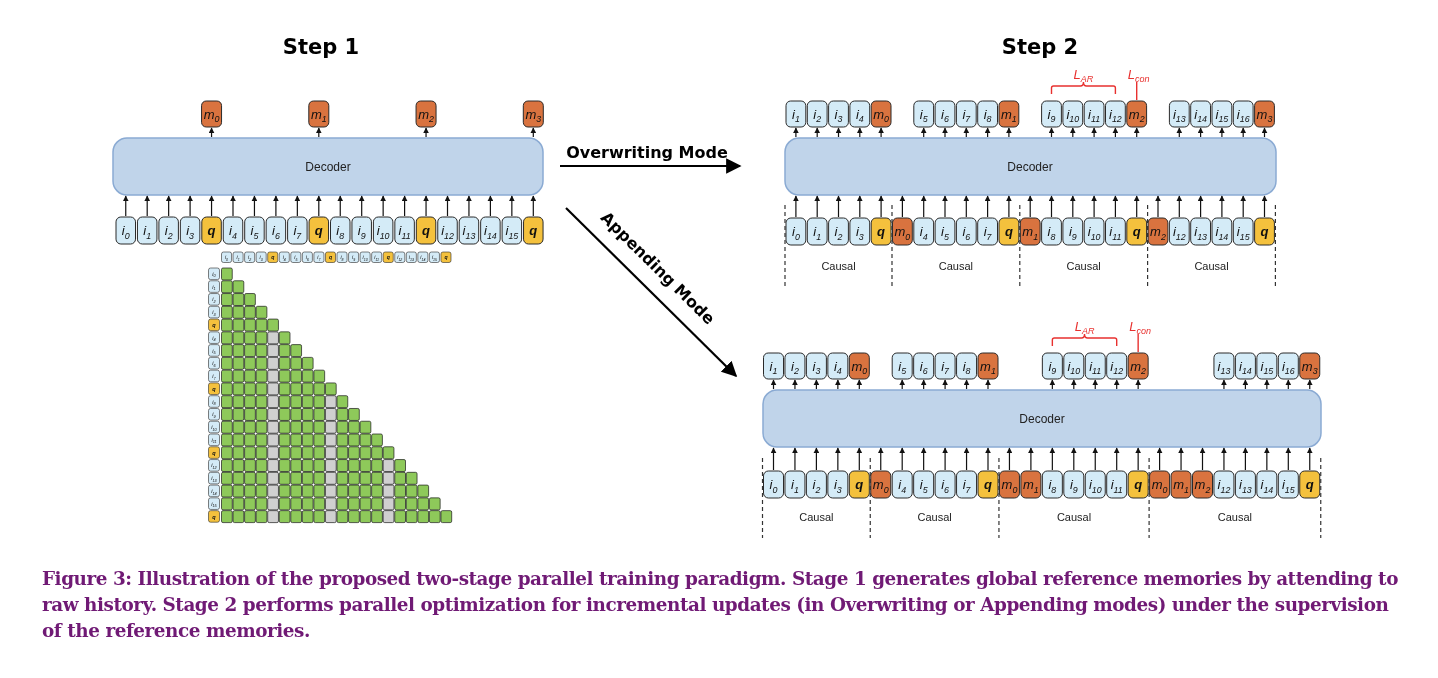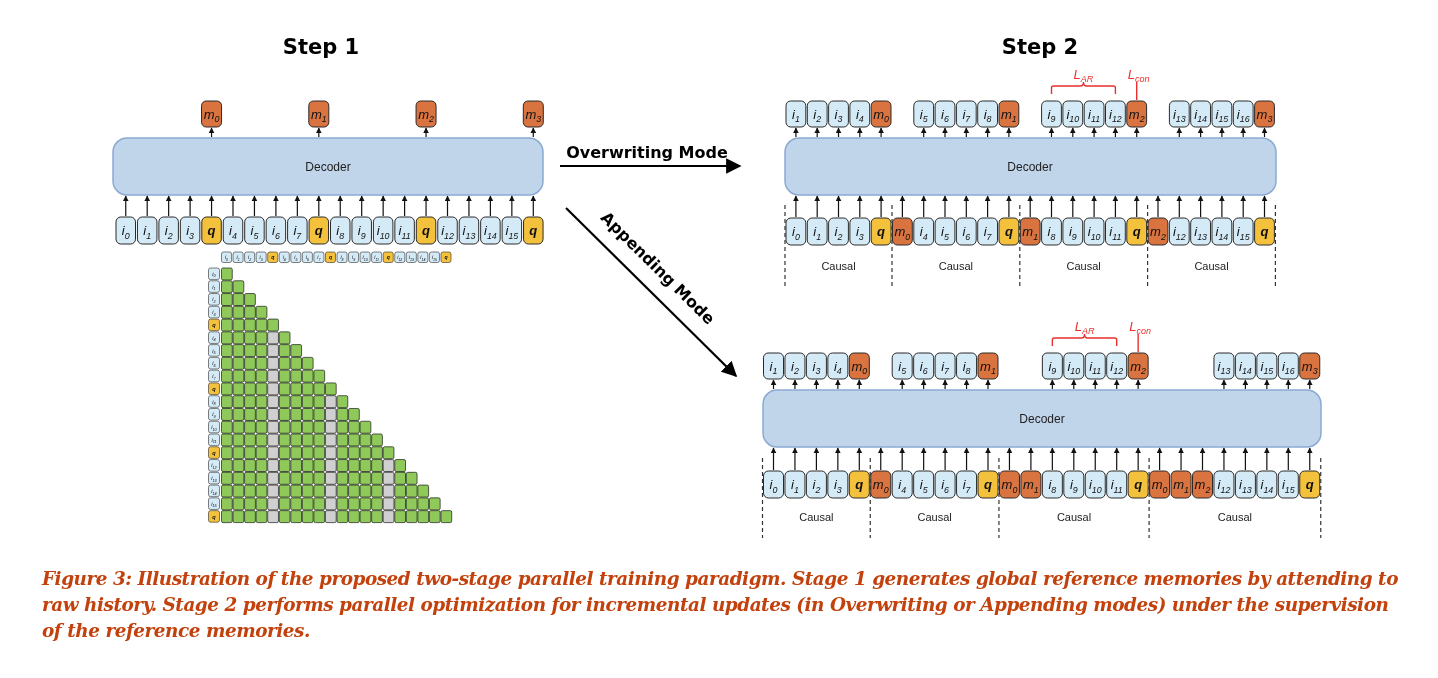--- a/index.html
+++ b/index.html
@@ -11,7 +11,7 @@
   .mode-label { font-family: "DejaVu Sans", "Liberation Sans", sans-serif; font-weight: bold; font-size: 16px; fill: #000; }
   .causal { font-family: "Liberation Sans", "DejaVu Sans", sans-serif; font-size: 11px; fill: #222; }
   .loss { font-family: "Liberation Sans", "DejaVu Sans", sans-serif; font-style: italic; font-size: 13px; fill: #e8312f; }
-  #caption { position: absolute; left: 42px; top: 566px; width: 1370px; font-family: "DejaVu Serif", "Liberation Serif", serif; font-weight: bold; font-size: 18.4px; line-height: 26px; color: #c2410c; letter-spacing: -0.45px; font-style: italic; }
+  #caption { position: absolute; left: 42px; top: 566px; width: 1370px; font-family: "DejaVu Serif", "Liberation Serif", serif; font-weight: bold; font-size: 18.4px; line-height: 26px; color: #701a75; letter-spacing: -0.45px; }
 </style>
 </head>
 <body>

